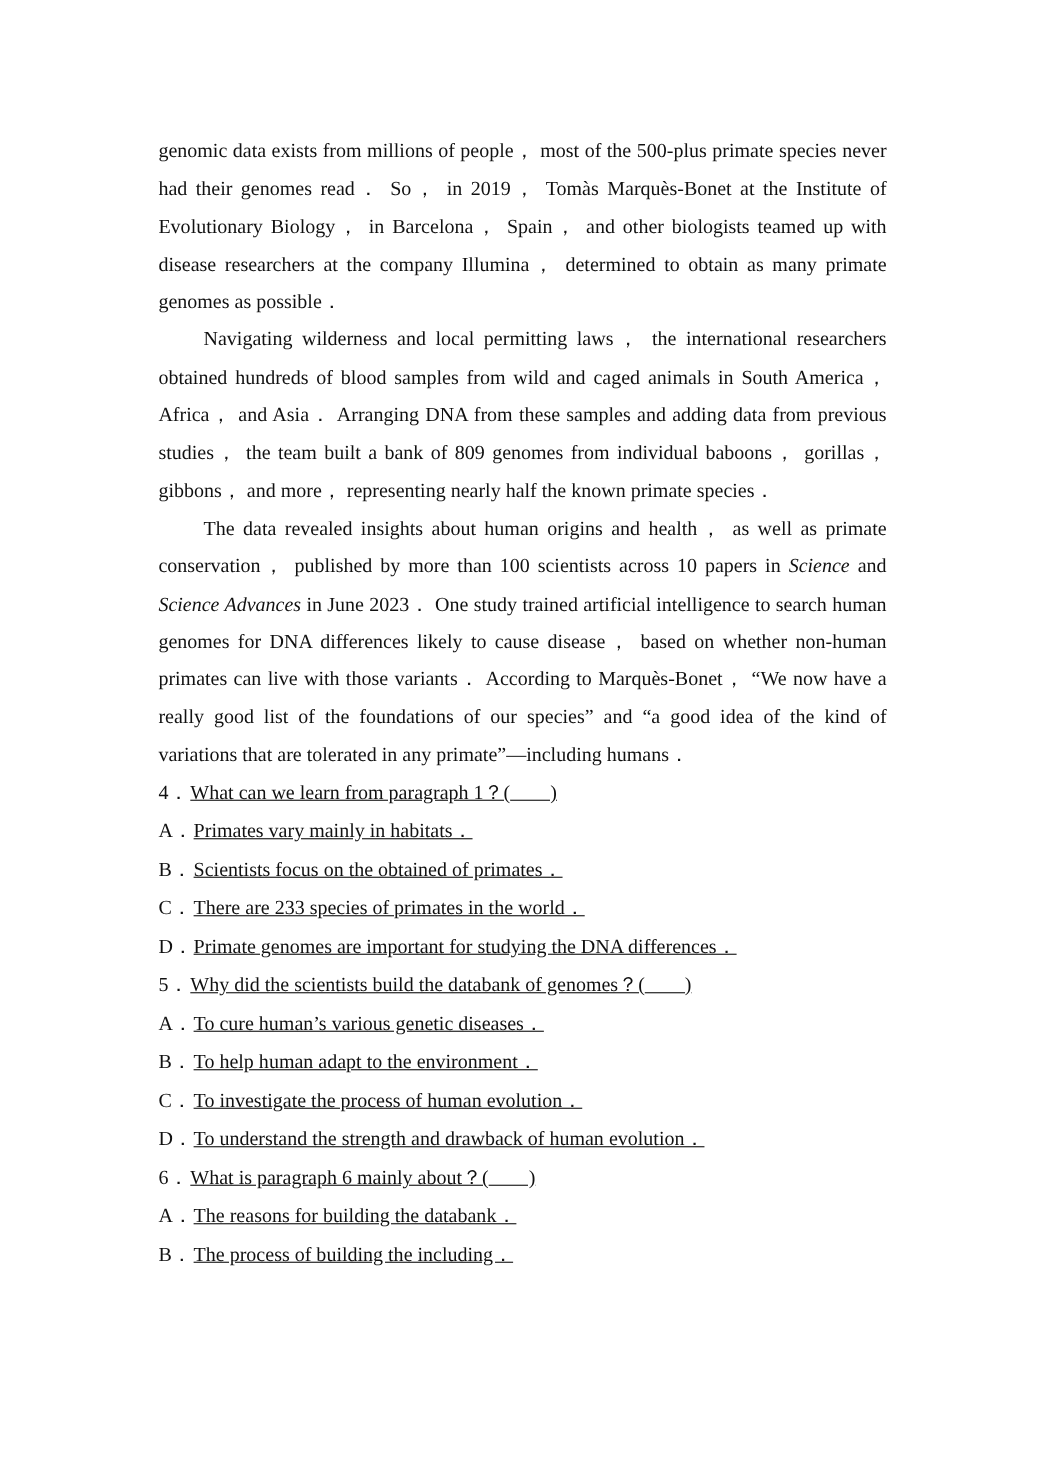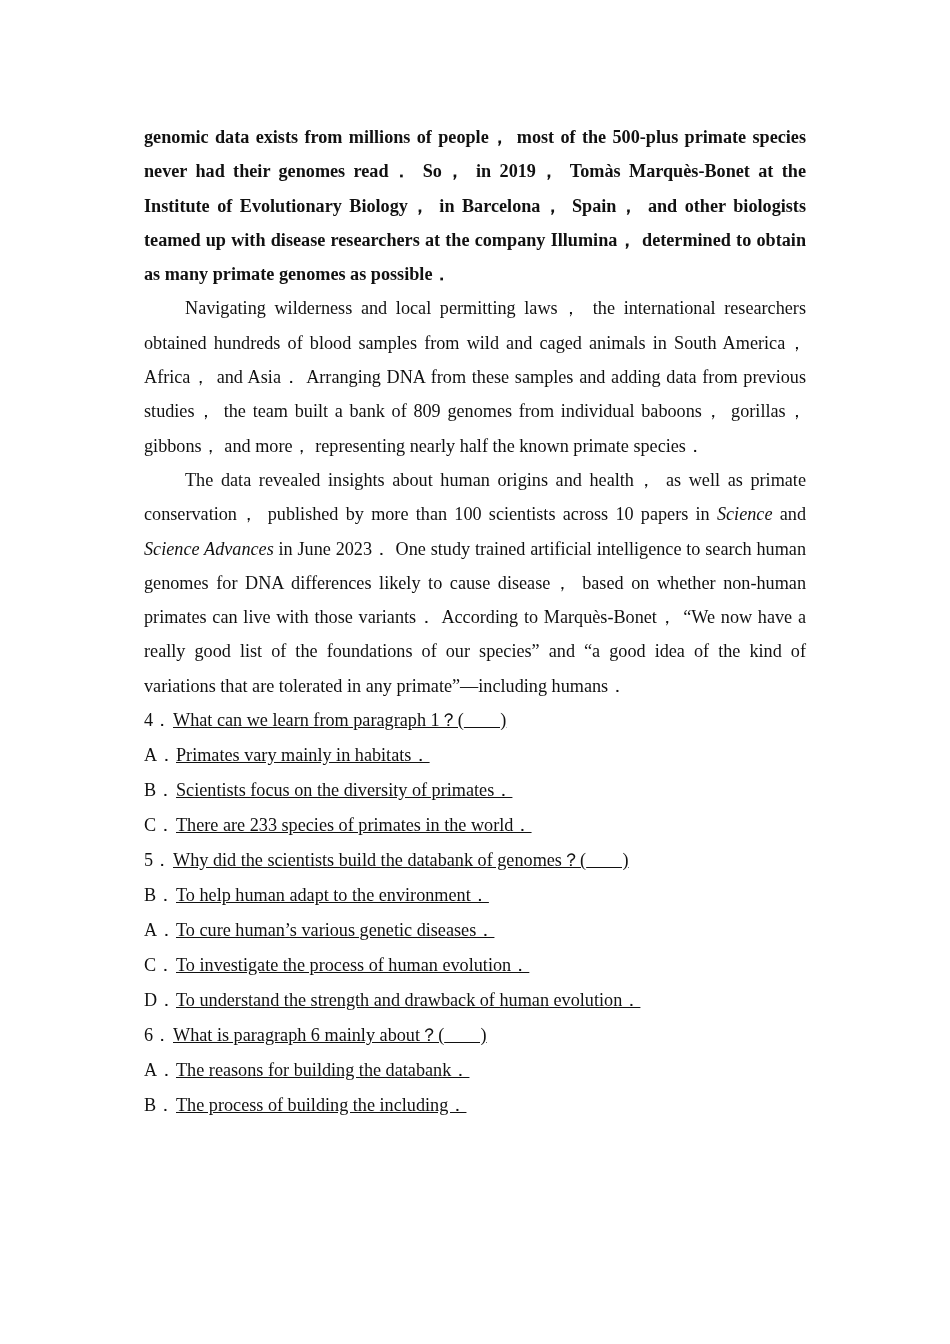--- a/index.html
+++ b/index.html
@@ -19,7 +19,7 @@
       text-align: justify;
       text-indent: 41px;
     }
-    .para.first { text-indent: 0; font-weight: bold; }
+    .para.first { text-indent: 0; }
     .para i { font-style: italic; }
     .q-line {
       margin: 0;

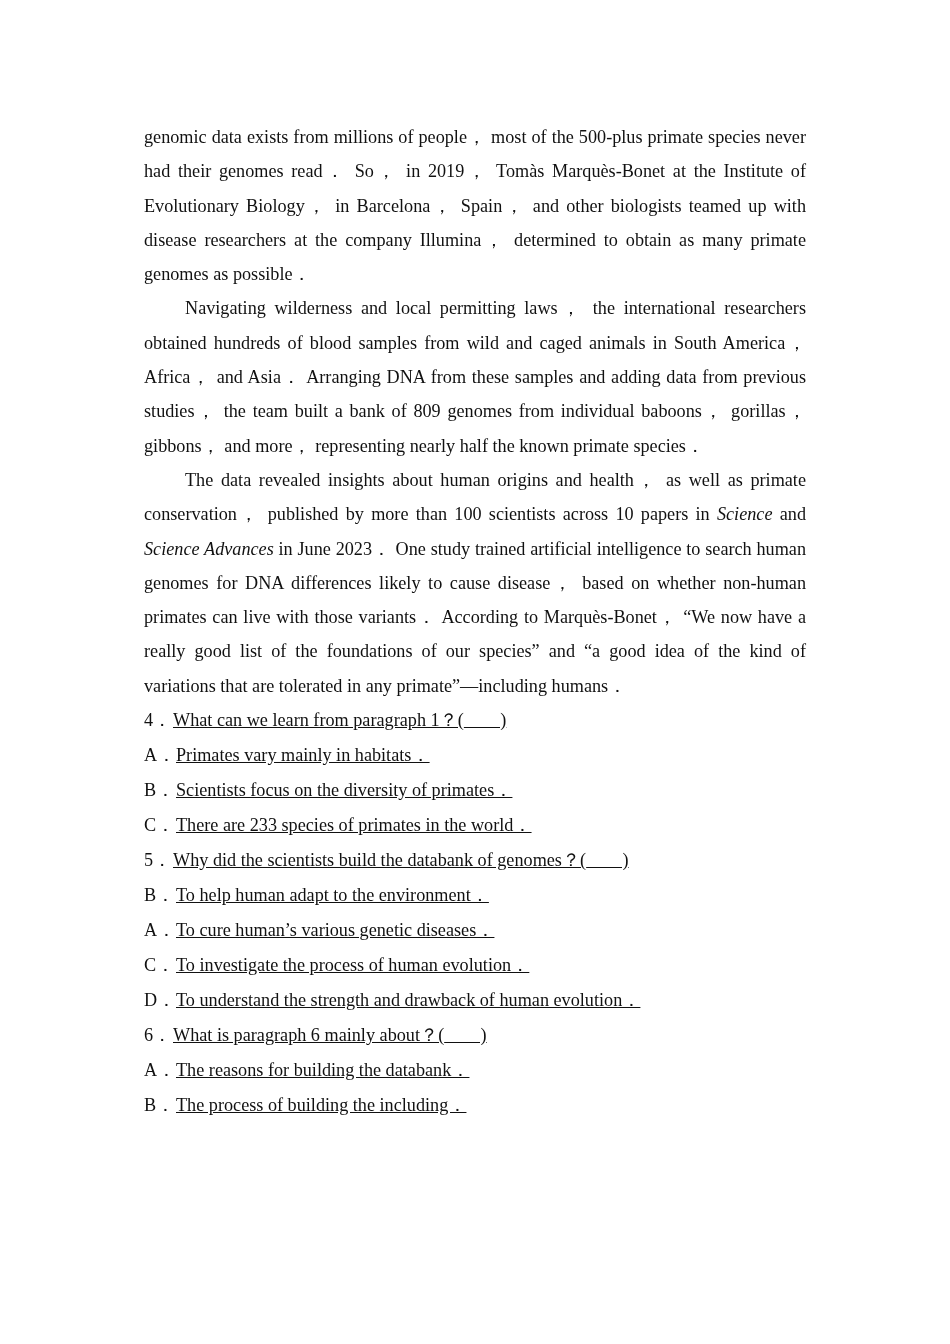--- a/index.html
+++ b/index.html
@@ -45,7 +45,7 @@
   <div>
     <p class="q-line"><span class="num">4．</span><span>What can we learn from paragraph 1？(</span><span class="paren">        )</span></p>
     <p class="q-line"><span class="opt">A．</span><span>Primates vary mainly in habitats．</span></p>
-    <p class="q-line"><span class="opt">B．</span><span>Scientists focus on the diversity of primates．</span></p>
+    <p class="q-line"><span class="opt">B．</span><span>Scientists focus on the obtained of primates．</span></p>
     <p class="q-line"><span class="opt">C．</span><span>There are 233 species of primates in the world．</span></p>
   </div>
 

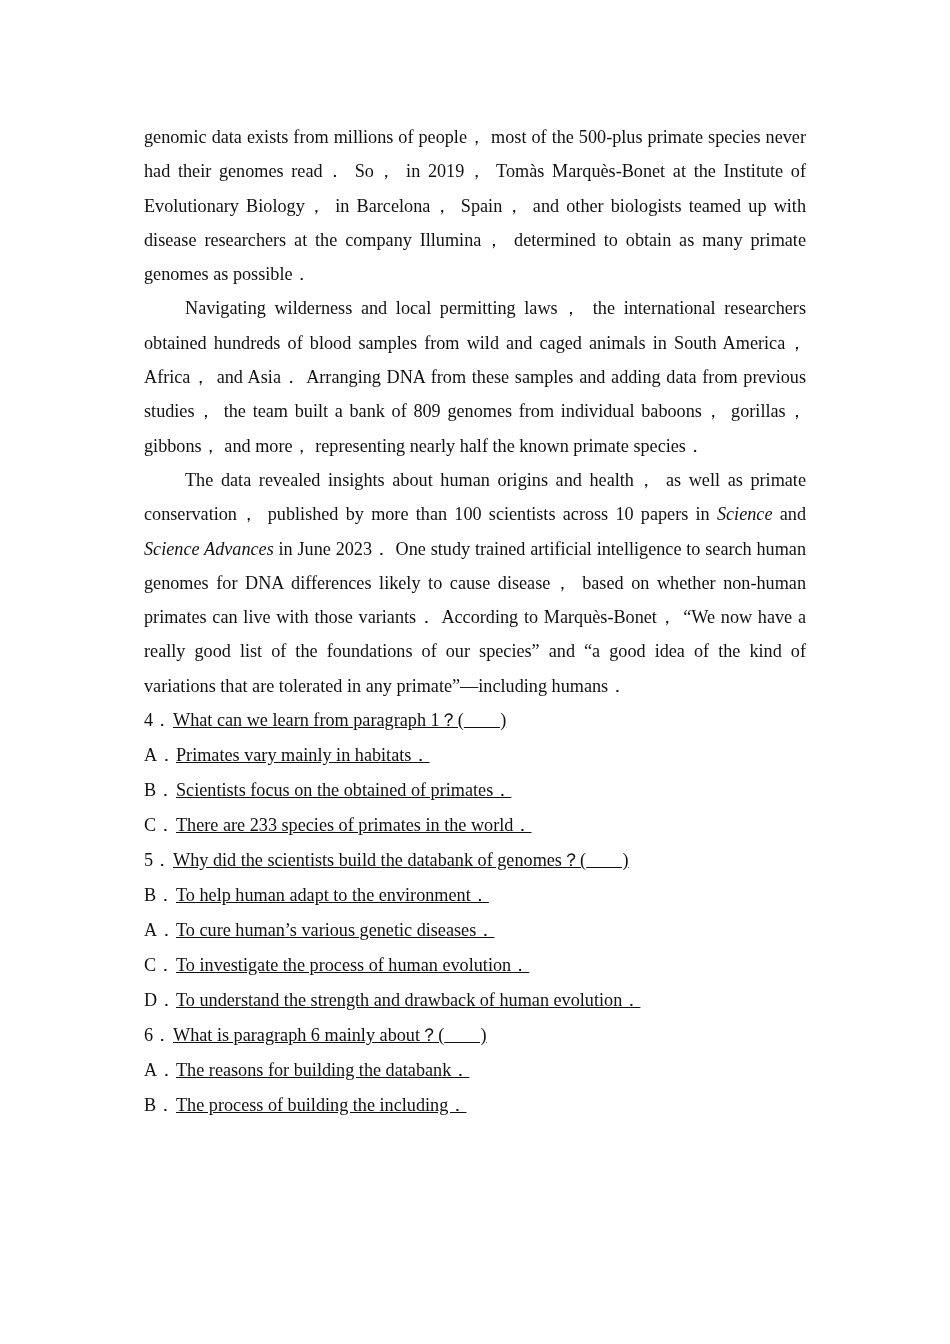--- a/index.html
+++ b/index.html
@@ -47,6 +47,7 @@
     <p class="q-line"><span class="opt">A．</span><span>Primates vary mainly in habitats．</span></p>
     <p class="q-line"><span class="opt">B．</span><span>Scientists focus on the obtained of primates．</span></p>
     <p class="q-line"><span class="opt">C．</span><span>There are 233 species of primates in the world．</span></p>
+    <p class="q-line"><span class="opt">D．</span><span>Primate genomes are important for studying the DNA differences．</span></p>
   </div>
 
   <div>

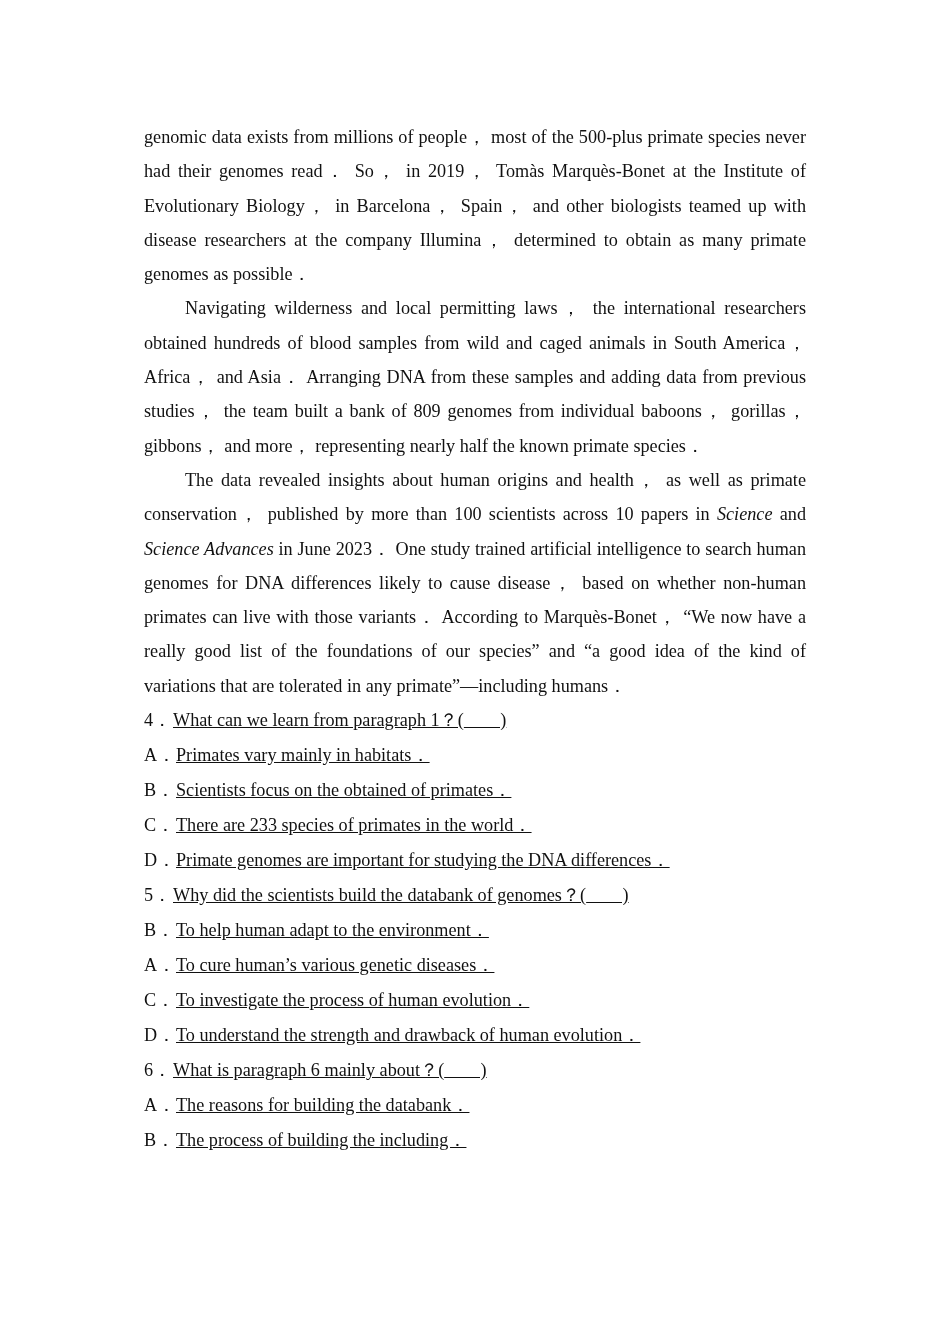--- a/index.html
+++ b/index.html
@@ -52,8 +52,8 @@
 
   <div>
     <p class="q-line"><span class="num">5．</span><span>Why did the scientists build the databank of genomes？(</span><span class="paren">        )</span></p>
+    <p class="q-line"><span class="opt">A．</span><span>To cure human’s various genetic diseases．</span></p>
     <p class="q-line"><span class="opt">B．</span><span>To help human adapt to the environment．</span></p>
-    <p class="q-line"><span class="opt">A．</span><span>To cure human’s various genetic diseases．</span></p>
     <p class="q-line"><span class="opt">C．</span><span>To investigate the process of human evolution．</span></p>
     <p class="q-line"><span class="opt">D．</span><span>To understand the strength and drawback of human evolution．</span></p>
   </div>

